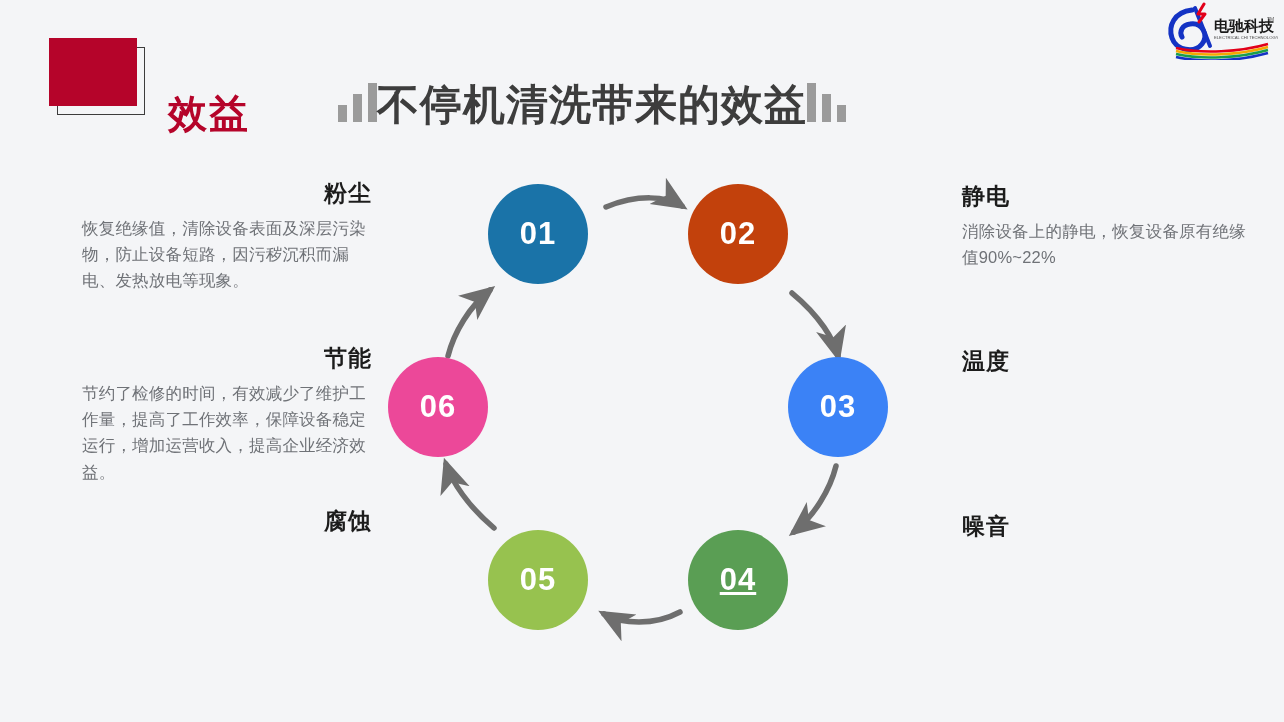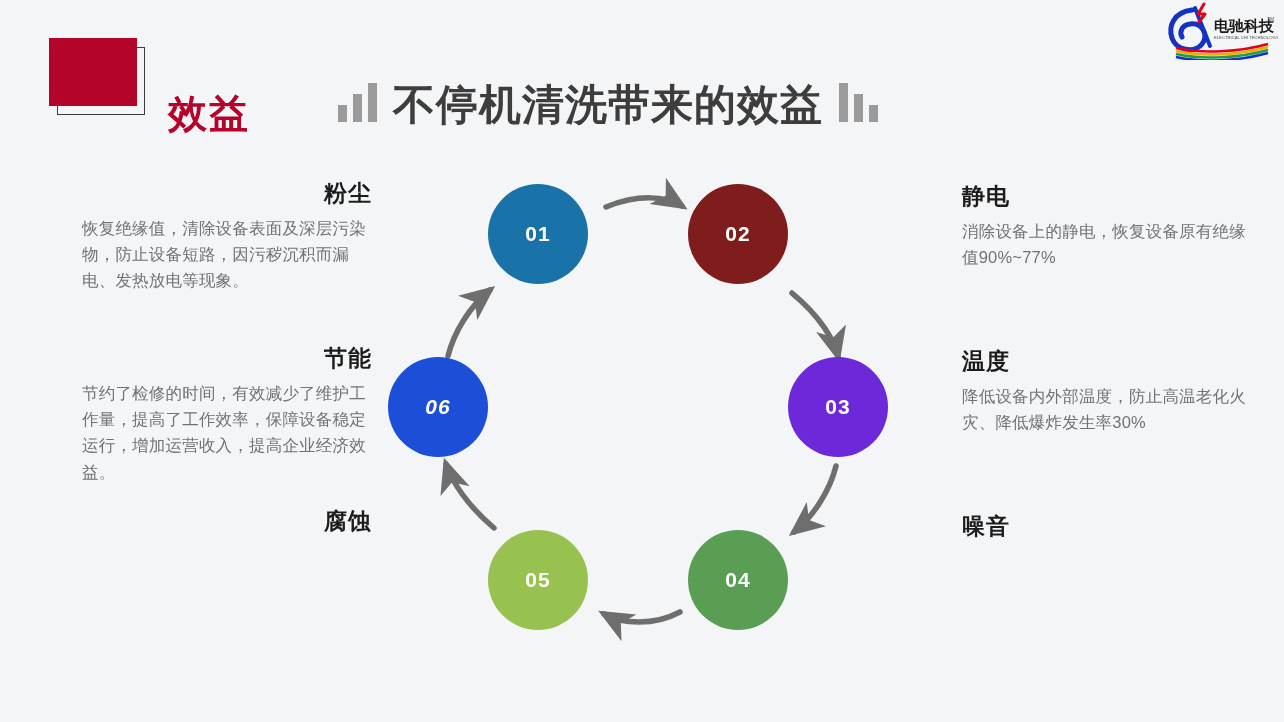--- a/index.html
+++ b/index.html
@@ -66,7 +66,6 @@
     top: 66px;
     display: flex;
     align-items: flex-end;
-    gap: 16px;
     height: 62px;
   }
   .bars {

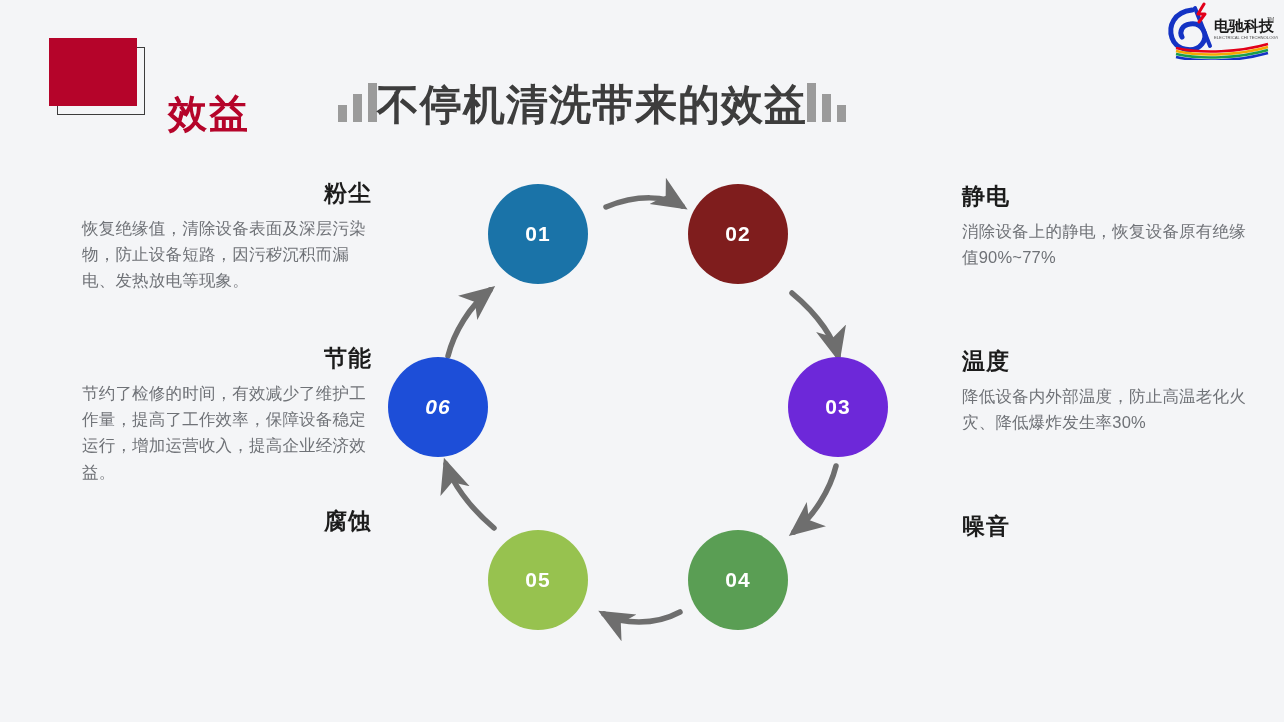--- a/index.html
+++ b/index.html
@@ -129,7 +129,7 @@
     align-items: center;
     justify-content: center;
     color: #ffffff;
-    font-size: 21px;
+    font-size: 31px;
     font-weight: bold;
     letter-spacing: 1px;
   }

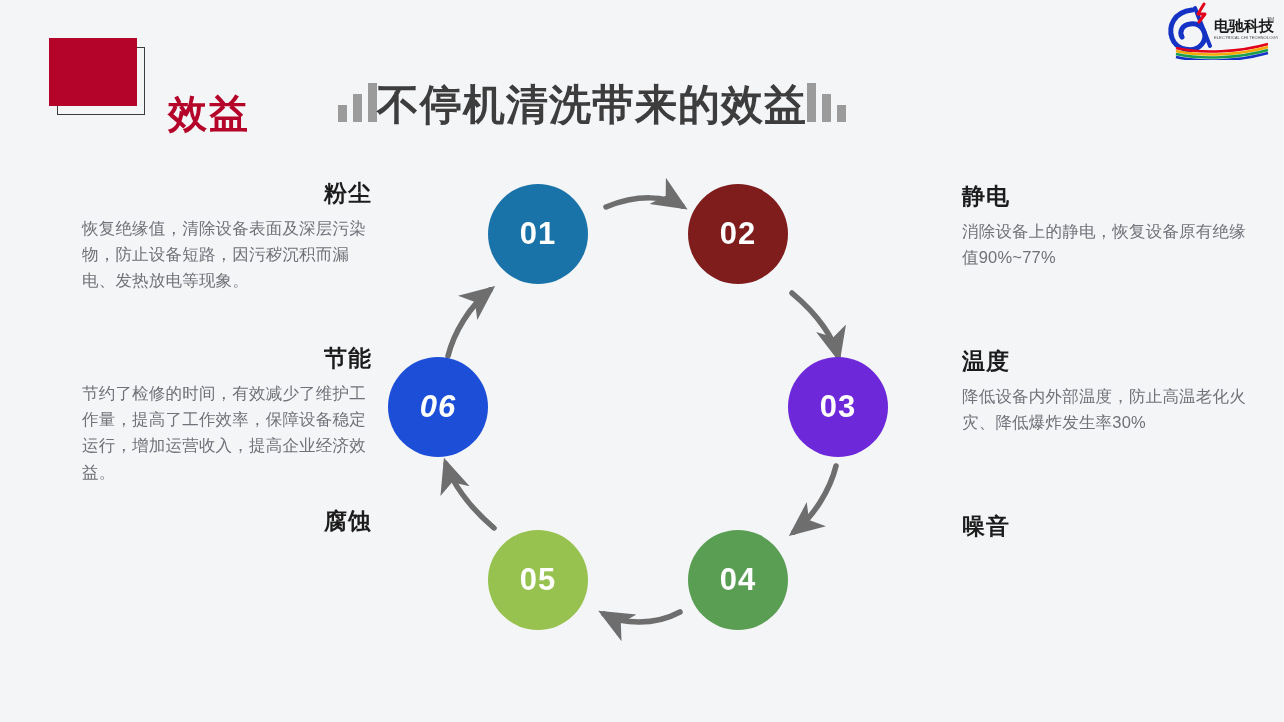--- a/index.html
+++ b/index.html
@@ -235,7 +235,7 @@
     <div class="node node-01" style="background: rgb(26, 115, 168);">
         <span>01</span>
       </div>
-    <div class="node node-02" style="background: #7f1d1d;">
+    <div class="node node-02" style="background: #c2410c;">
         <span>02</span>
       </div>
     <div class="node node-03" style="background: #6d28d9;">

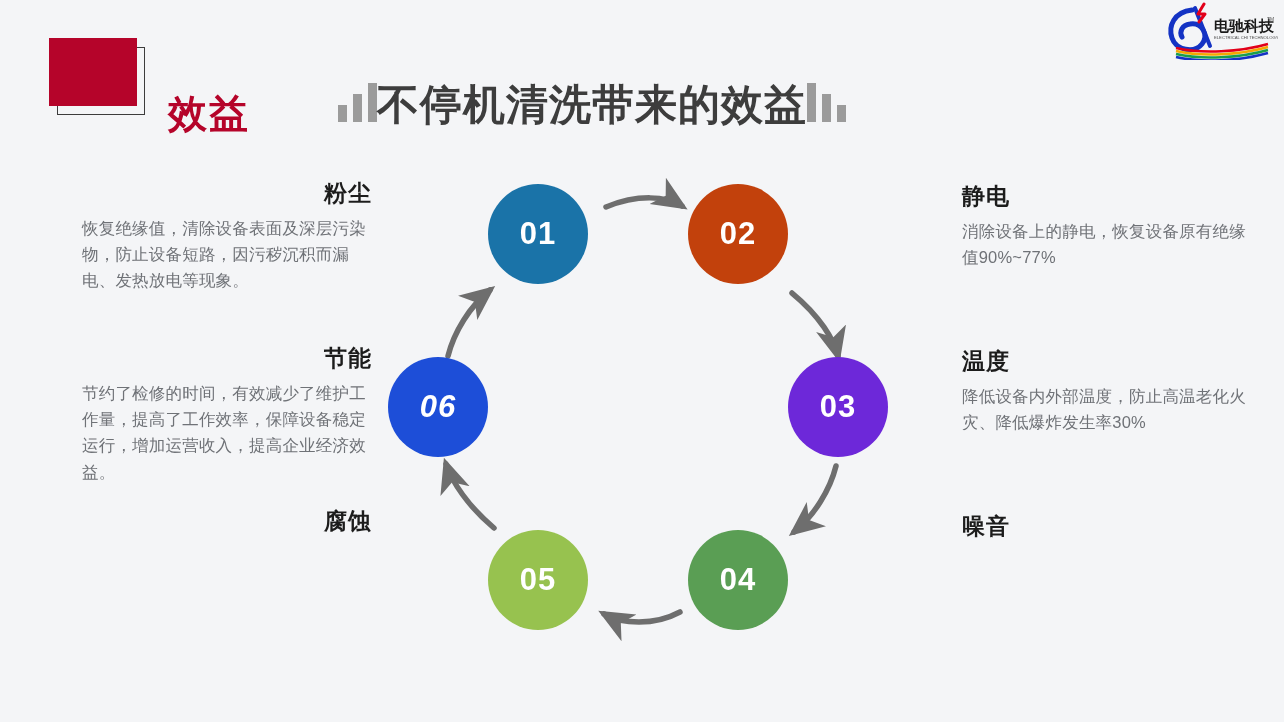--- a/index.html
+++ b/index.html
@@ -268,7 +268,7 @@
 
   <div class="block right blk-static">
     <div class="head">静电</div>
-    <div class="body">消除设备上的静电，恢复设备原有绝缘值90%~77%</div>
+    <div class="body">消除设备上的静电，恢复设备原有绝缘值90%~22%</div>
   </div>
 
   <div class="block right blk-temp">

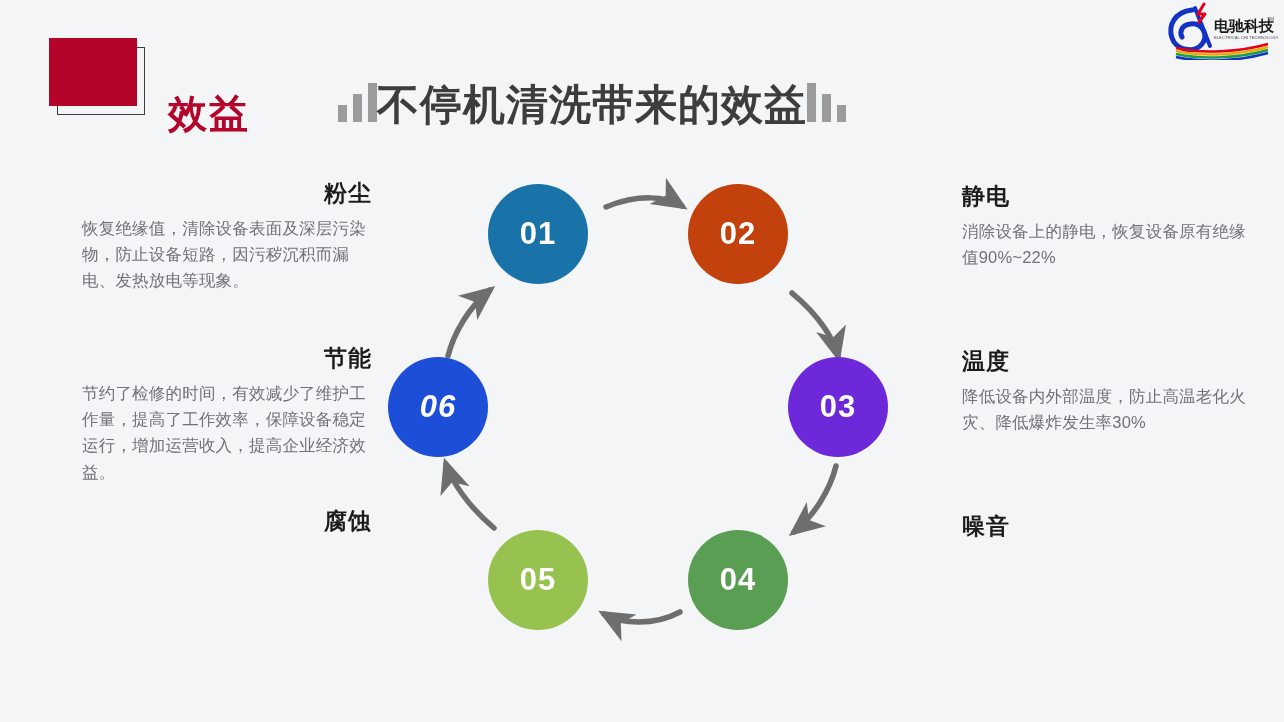--- a/index.html
+++ b/index.html
@@ -247,7 +247,7 @@
     <div class="node node-05" style="background: rgb(151, 194, 79);">
         <span>05</span>
       </div>
-    <div class="node node-06" style="background: #1d4ed8; font-style: italic;">
+    <div class="node node-06" style="background: #ec4899;">
         <span>06</span>
       </div>
   </div>

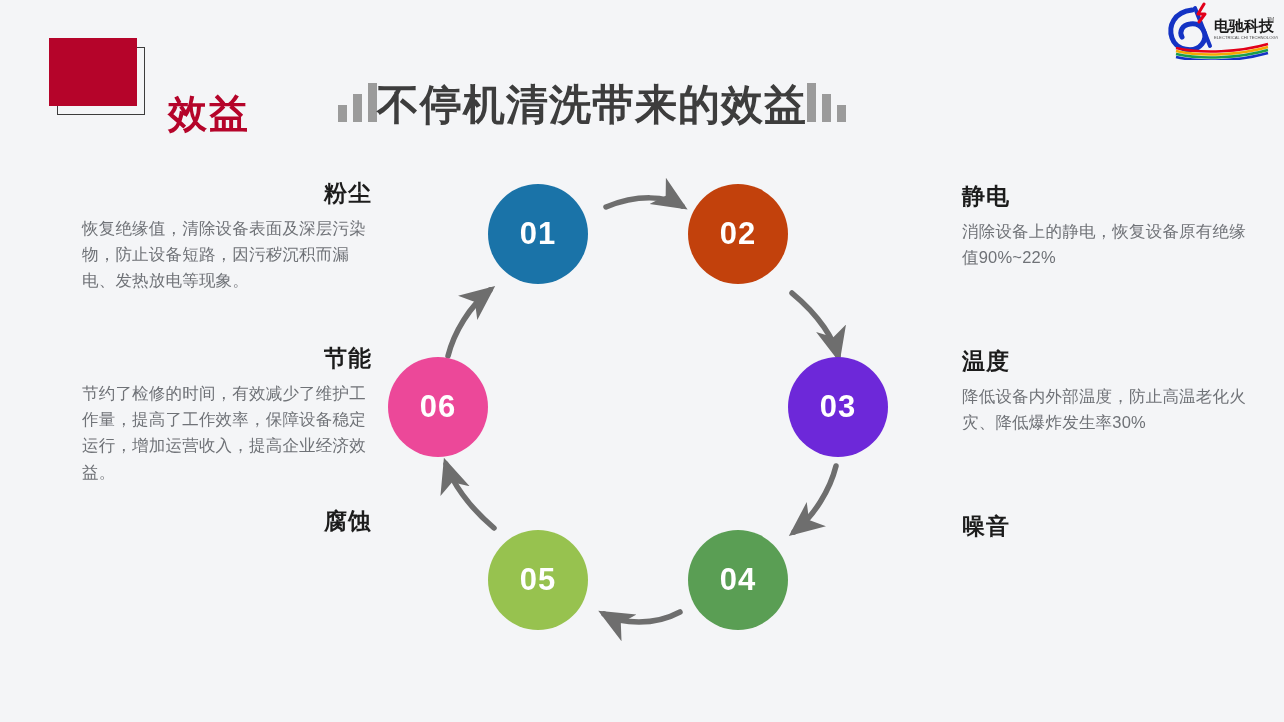--- a/index.html
+++ b/index.html
@@ -238,7 +238,7 @@
     <div class="node node-02" style="background: #c2410c;">
         <span>02</span>
       </div>
-    <div class="node node-03" style="background: #6d28d9;">
+    <div class="node node-03" style="background: #3b82f6;">
         <span>03</span>
       </div>
     <div class="node node-04" style="background: rgb(90, 158, 84);">

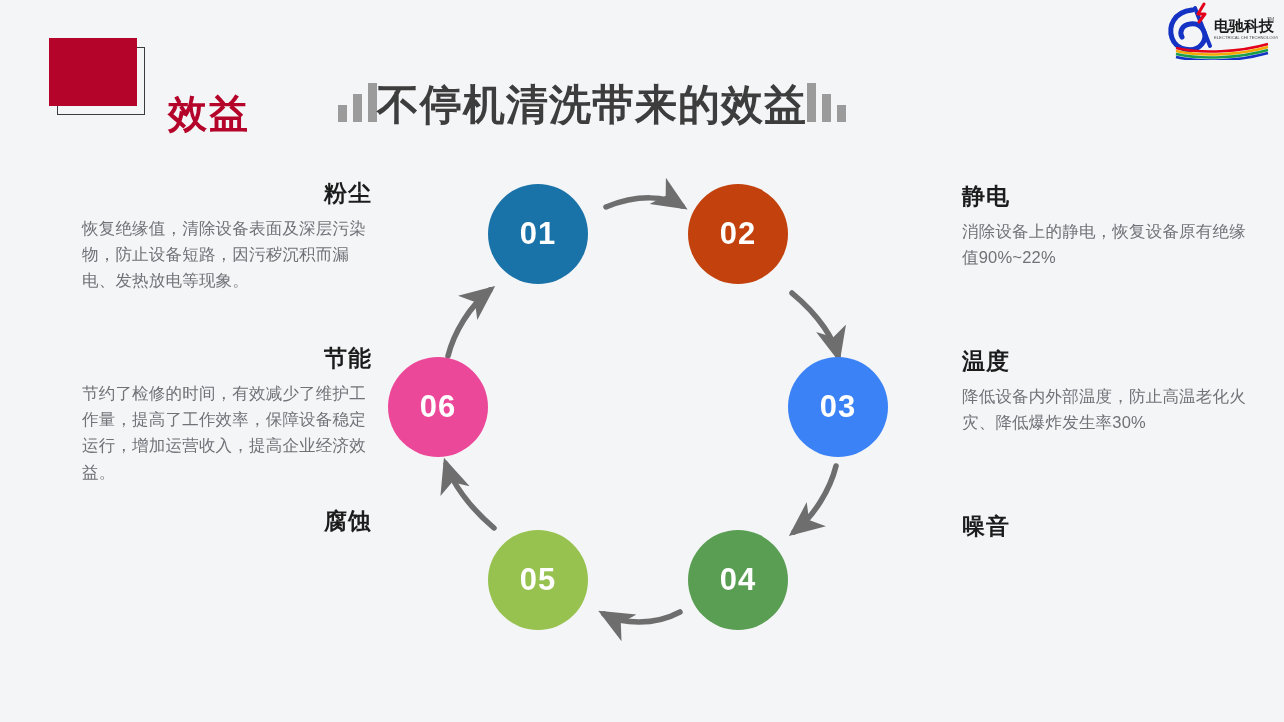--- a/index.html
+++ b/index.html
@@ -273,7 +273,6 @@
 
   <div class="block right blk-temp">
     <div class="head">温度</div>
-    <div class="body">降低设备内外部温度，防止高温老化火灾、降低爆炸发生率30%</div>
   </div>
 
   <div class="block right blk-noise">

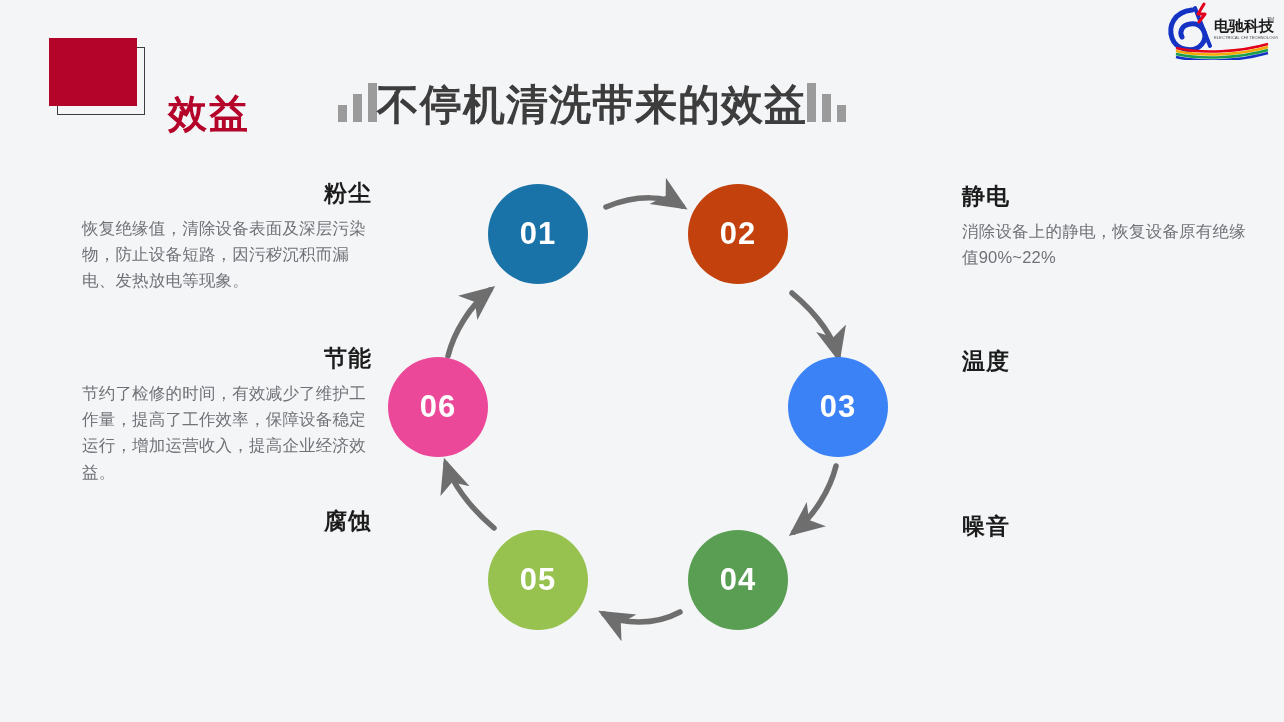--- a/index.html
+++ b/index.html
@@ -241,7 +241,7 @@
     <div class="node node-03" style="background: #3b82f6;">
         <span>03</span>
       </div>
-    <div class="node node-04" style="background: rgb(90, 158, 84);">
+    <div class="node node-04" style="background: rgb(90, 158, 84); text-decoration: underline;">
         <span>04</span>
       </div>
     <div class="node node-05" style="background: rgb(151, 194, 79);">

